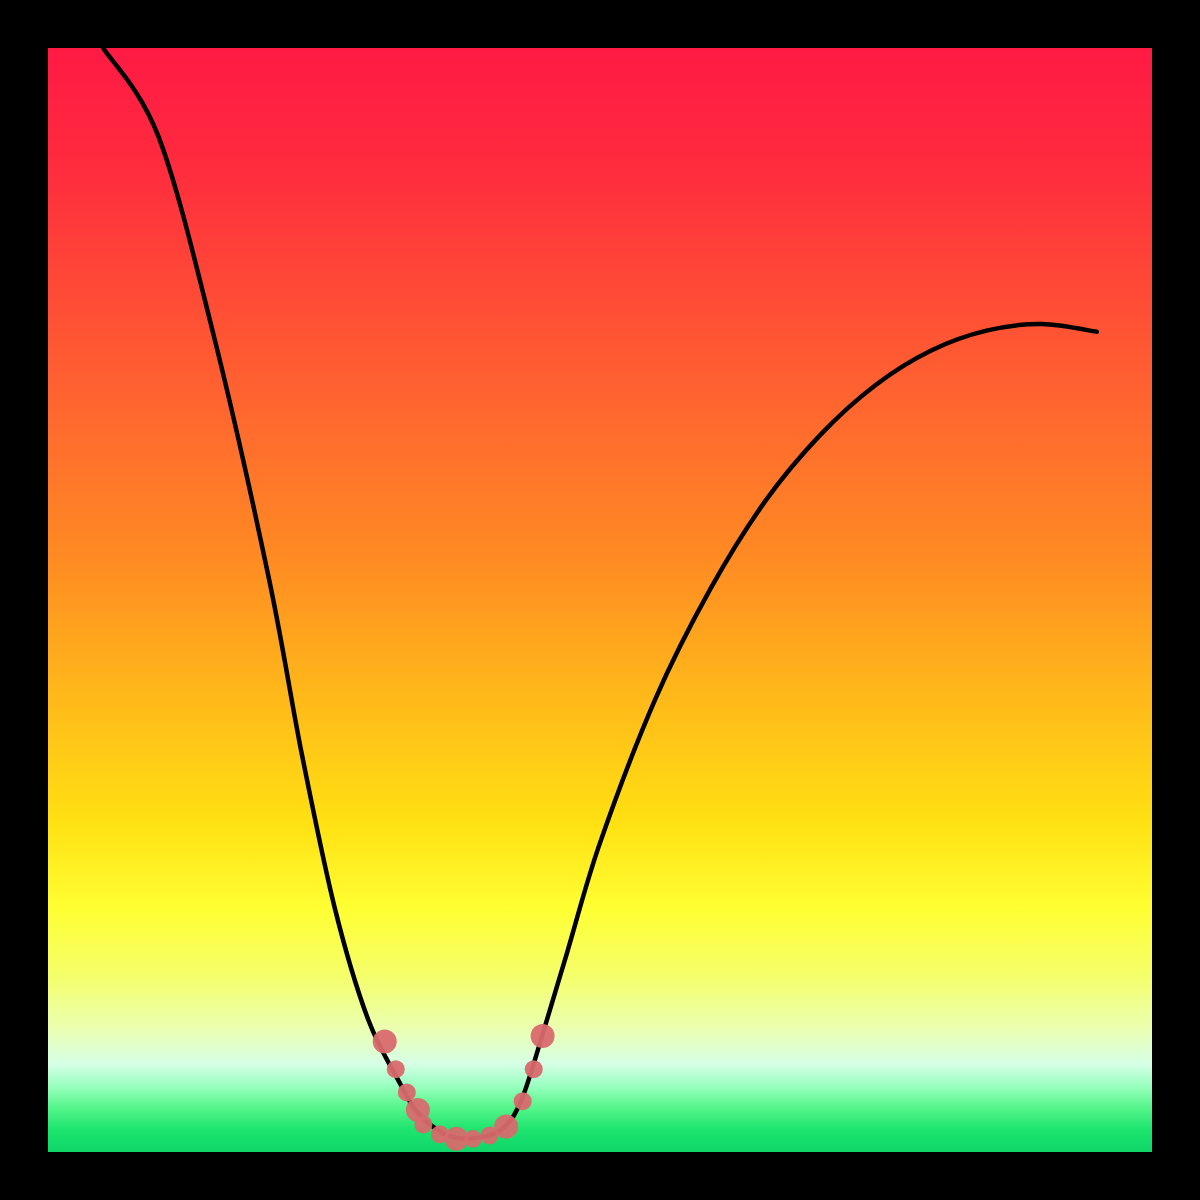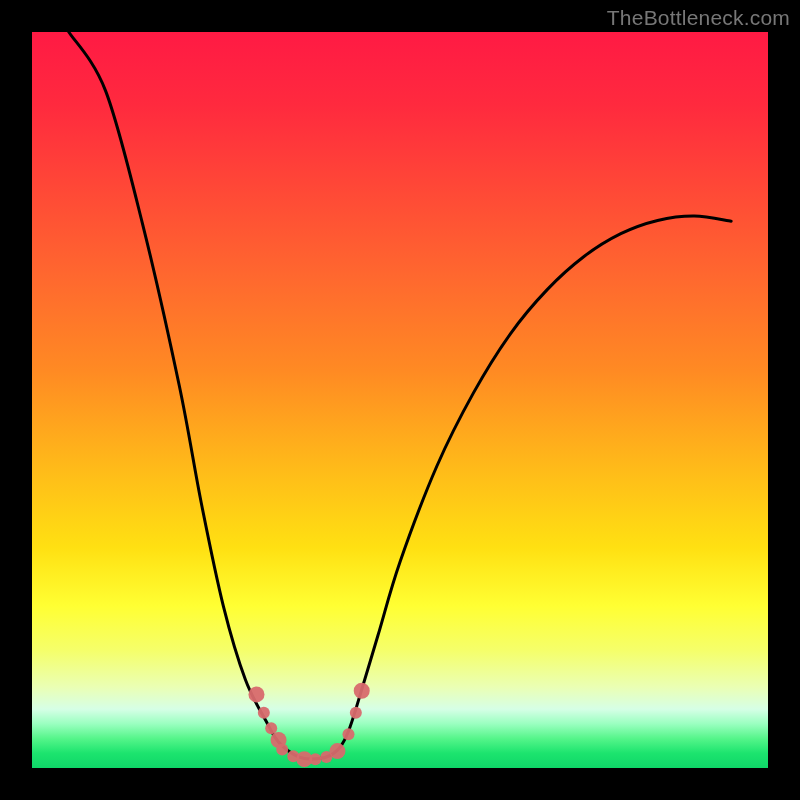--- a/index.html
+++ b/index.html
@@ -85,7 +85,6 @@
     </svg>
   </div>
 
-  <div class="watermark">TheBottleneck.com</div>
 </div>
 
 </body></html>

